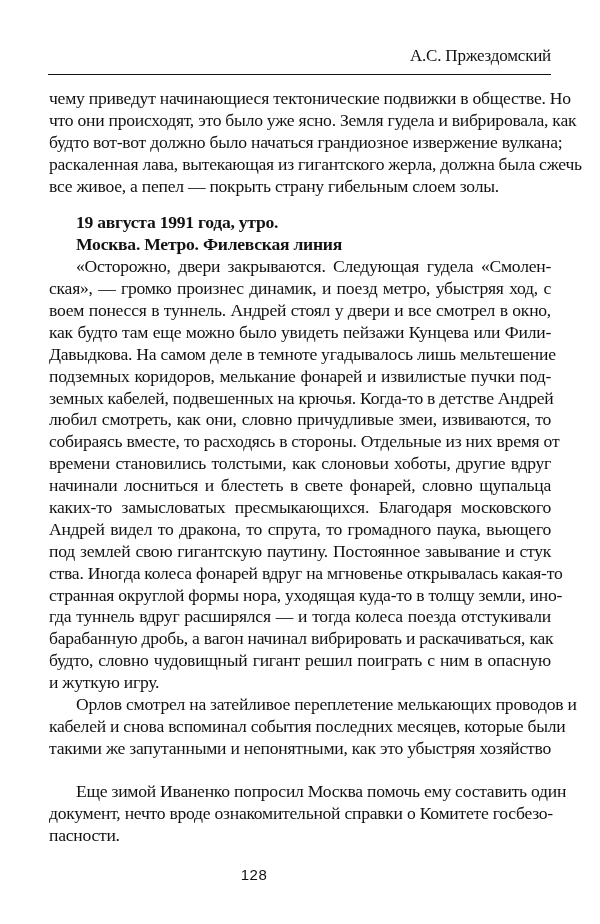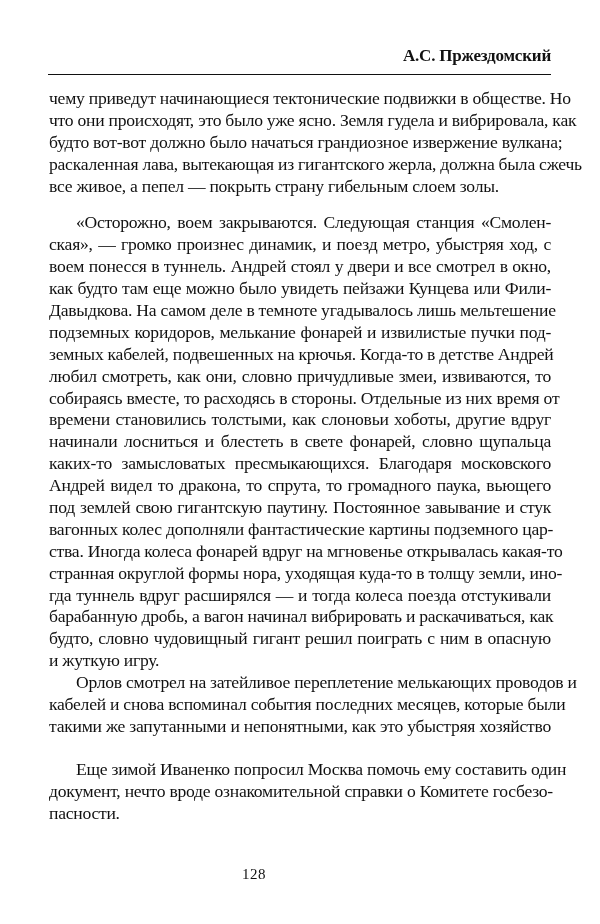--- a/index.html
+++ b/index.html
@@ -9,7 +9,7 @@
     }
     .running-head {
       position: absolute; left: 48px; top: 46px; width: 503px;
-      text-align: right; font-size: 17px; letter-spacing: -0.2px; font-weight: bold;
+      text-align: right; font-size: 17px; letter-spacing: -0.2px;
     }
     .head-rule {
       position: absolute; left: 48px; top: 74px; width: 503px; height: 0;

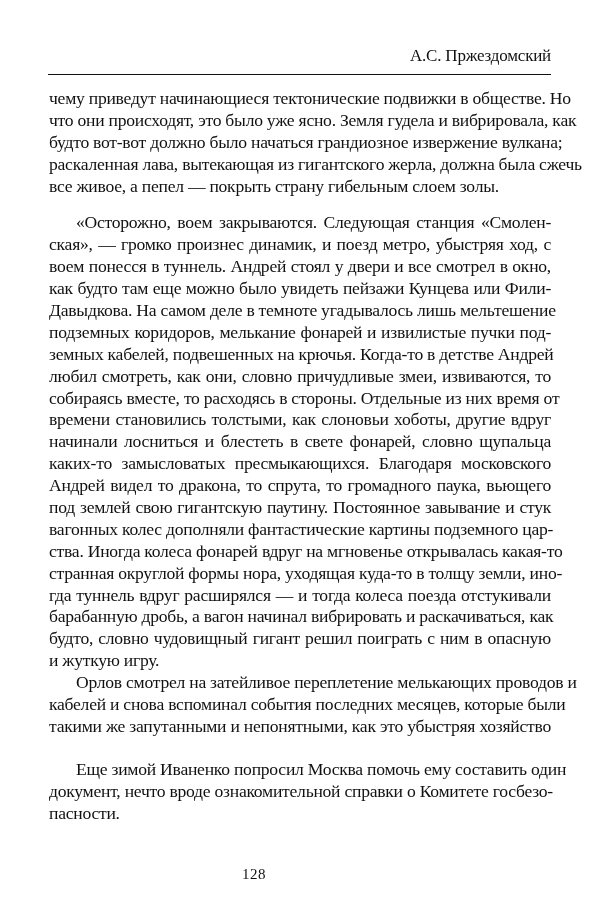--- a/index.html
+++ b/index.html
@@ -47,6 +47,10 @@
 
   <div class="gap"></div>
 
+  <div>
+    <span class="line bold indent">19 августа 1991 года, утро.</span>
+    <span class="line bold indent">Москва. Метро. Филевская линия</span>
+  </div>
 
   <div>
     <span class="line indent">«Осторожно, воем закрываются. Следующая станция «Смолен-</span>

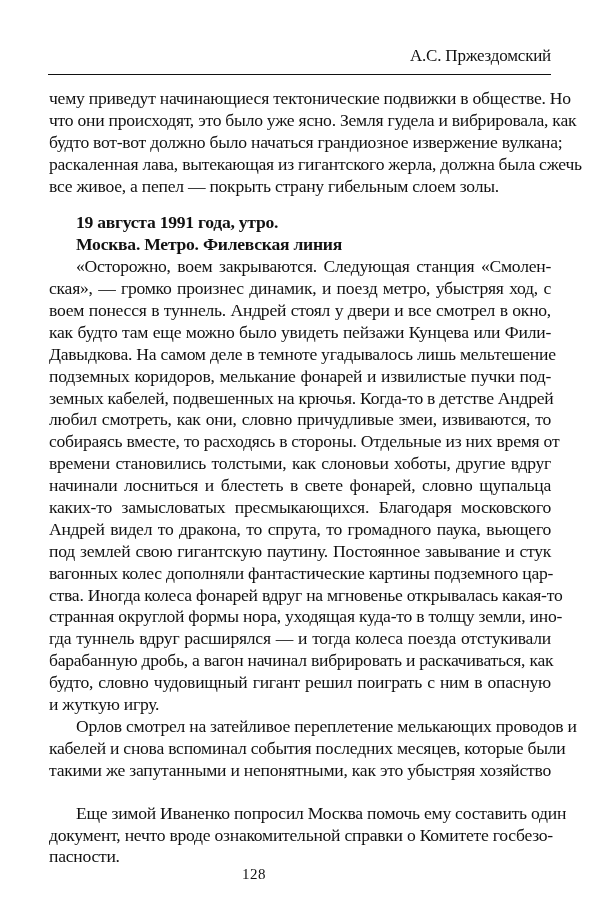--- a/index.html
+++ b/index.html
@@ -53,7 +53,7 @@
   </div>
 
   <div>
-    <span class="line indent">«Осторожно, воем закрываются. Следующая станция «Смолен-</span>
+    <span class="line indent">«Осторожно, двери закрываются. Следующая гудела «Смолен-</span>
     <span class="line">ская», — громко произнес динамик, и поезд метро, убыстряя ход, с</span>
     <span class="line">воем понесся в туннель. Андрей стоял у двери и все смотрел в окно,</span>
     <span class="line">как будто там еще можно было увидеть пейзажи Кунцева или Фили-</span>

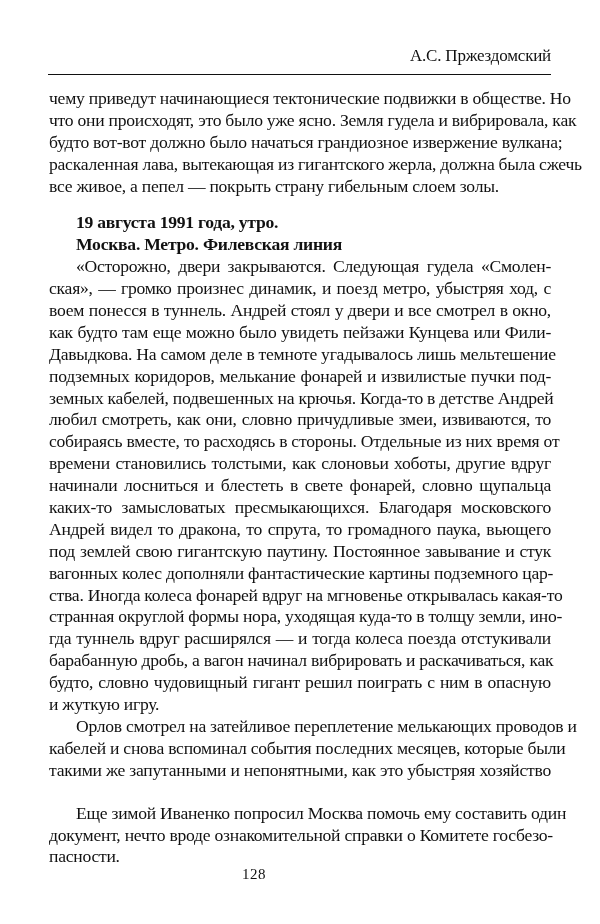--- a/index.html
+++ b/index.html
@@ -67,7 +67,6 @@
     <span class="line">каких-то замысловатых пресмыкающихся. Благодаря московского</span>
     <span class="line">Андрей видел то дракона, то спрута, то громадного паука, вьющего</span>
     <span class="line">под землей свою гигантскую паутину. Постоянное завывание и стук</span>
-    <span class="line">вагонных колес дополняли фантастические картины подземного цар-</span>
     <span class="line">ства. Иногда колеса фонарей вдруг на мгновенье открывалась какая-то</span>
     <span class="line">странная округлой формы нора, уходящая куда-то в толщу земли, ино-</span>
     <span class="line">гда туннель вдруг расширялся — и тогда колеса поезда отстукивали</span>

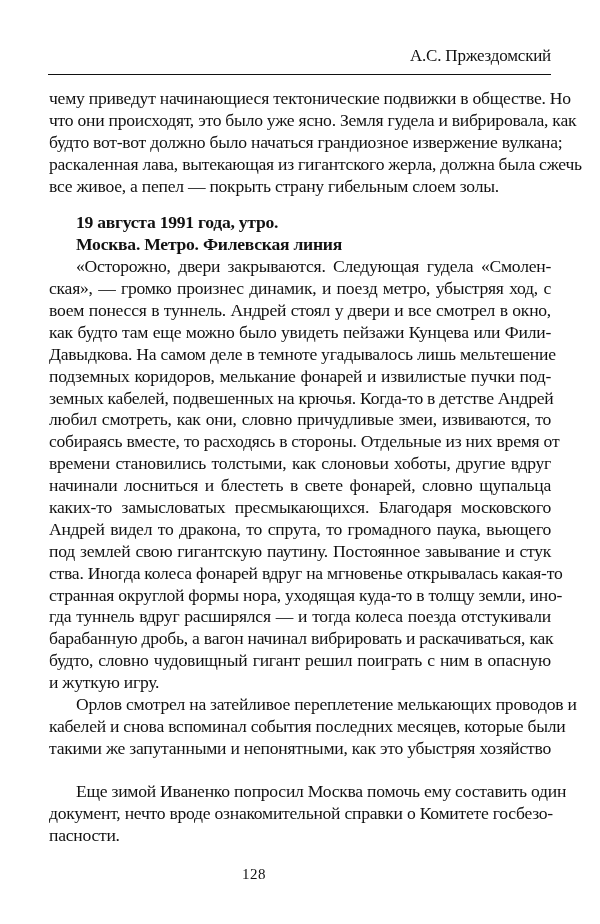--- a/index.html
+++ b/index.html
@@ -27,7 +27,7 @@
     .gap2 { height: 21px; }
     .folio {
       position: absolute; left: 0; width: 508px; top: 866px; text-align: center;
-      font-family: Liberation Serif, serif; font-size: 15px; font-weight: normal; letter-spacing: 0.5px;
+      font-family: Liberation Sans, sans-serif; font-size: 15px; font-weight: normal; letter-spacing: 0.5px;
     }
   </style>
 </head>

